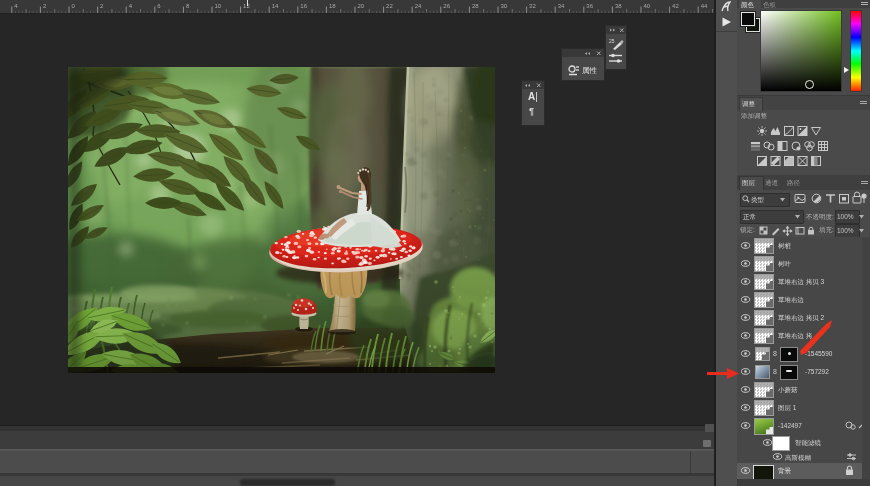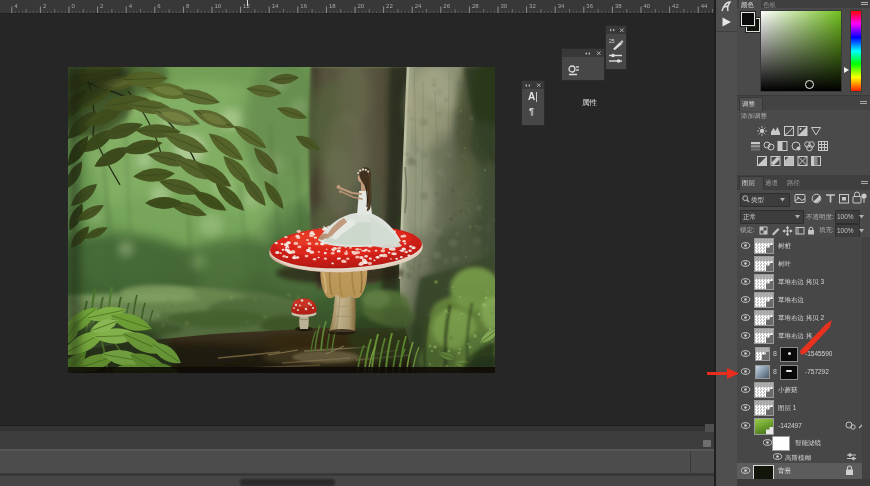--- a/index.html
+++ b/index.html
@@ -1243,7 +1243,7 @@
         <line x1="8" y1="5" x2="11" y2="5" stroke="#ddd" stroke-width="1.3"></line>
         <line x1="1" y1="9.5" x2="9" y2="9.5" stroke="#ddd" stroke-width="1.5"></line>
       </svg>
- <div class="abs" style="left:20px;top:16.5px;color:#e8e8e8;font-size:7.5px;margin-top:32px;">属性</div>
+ <div class="abs" style="left:20px;top:16.5px;color:#e8e8e8;font-size:7.5px;">属性</div>
 </div>
 
 <div class="abs" style="left:521px;top:80px;width:22px;height:44px;background:#474747;border:1px solid #2b2b2b;">

